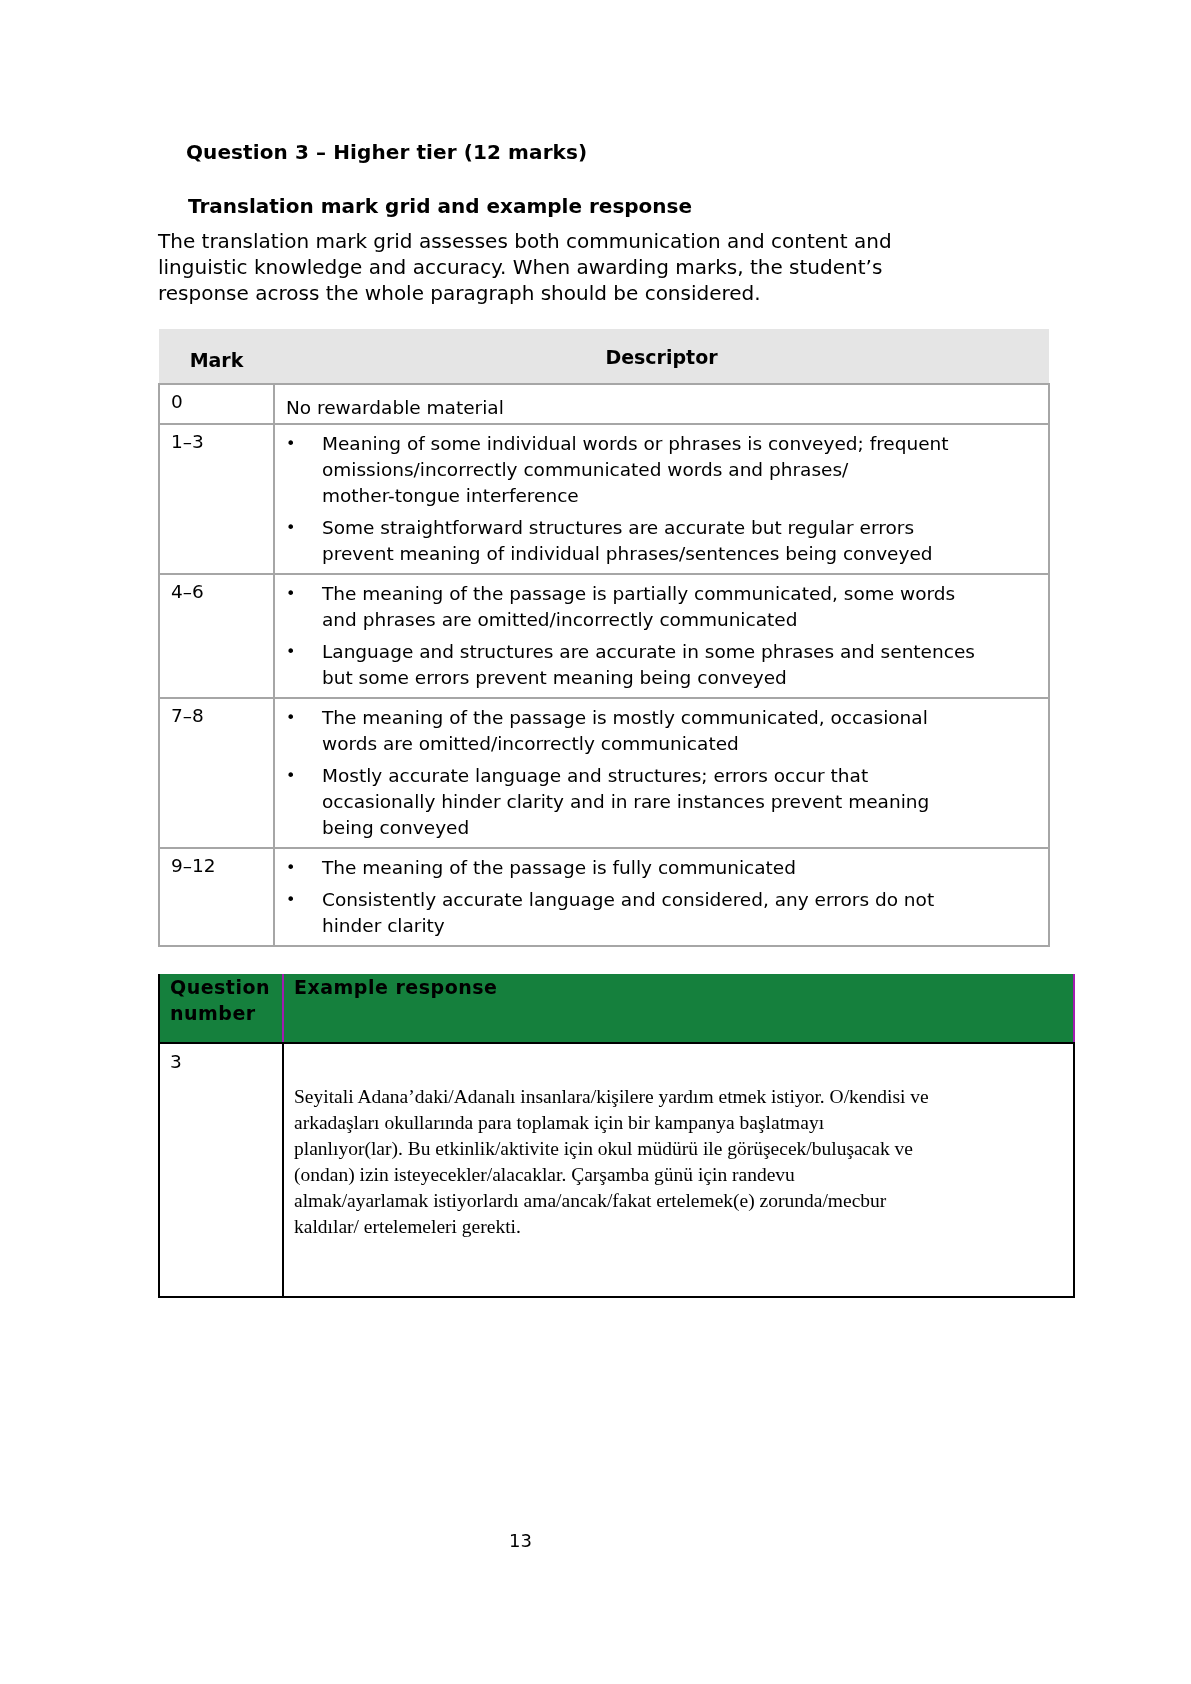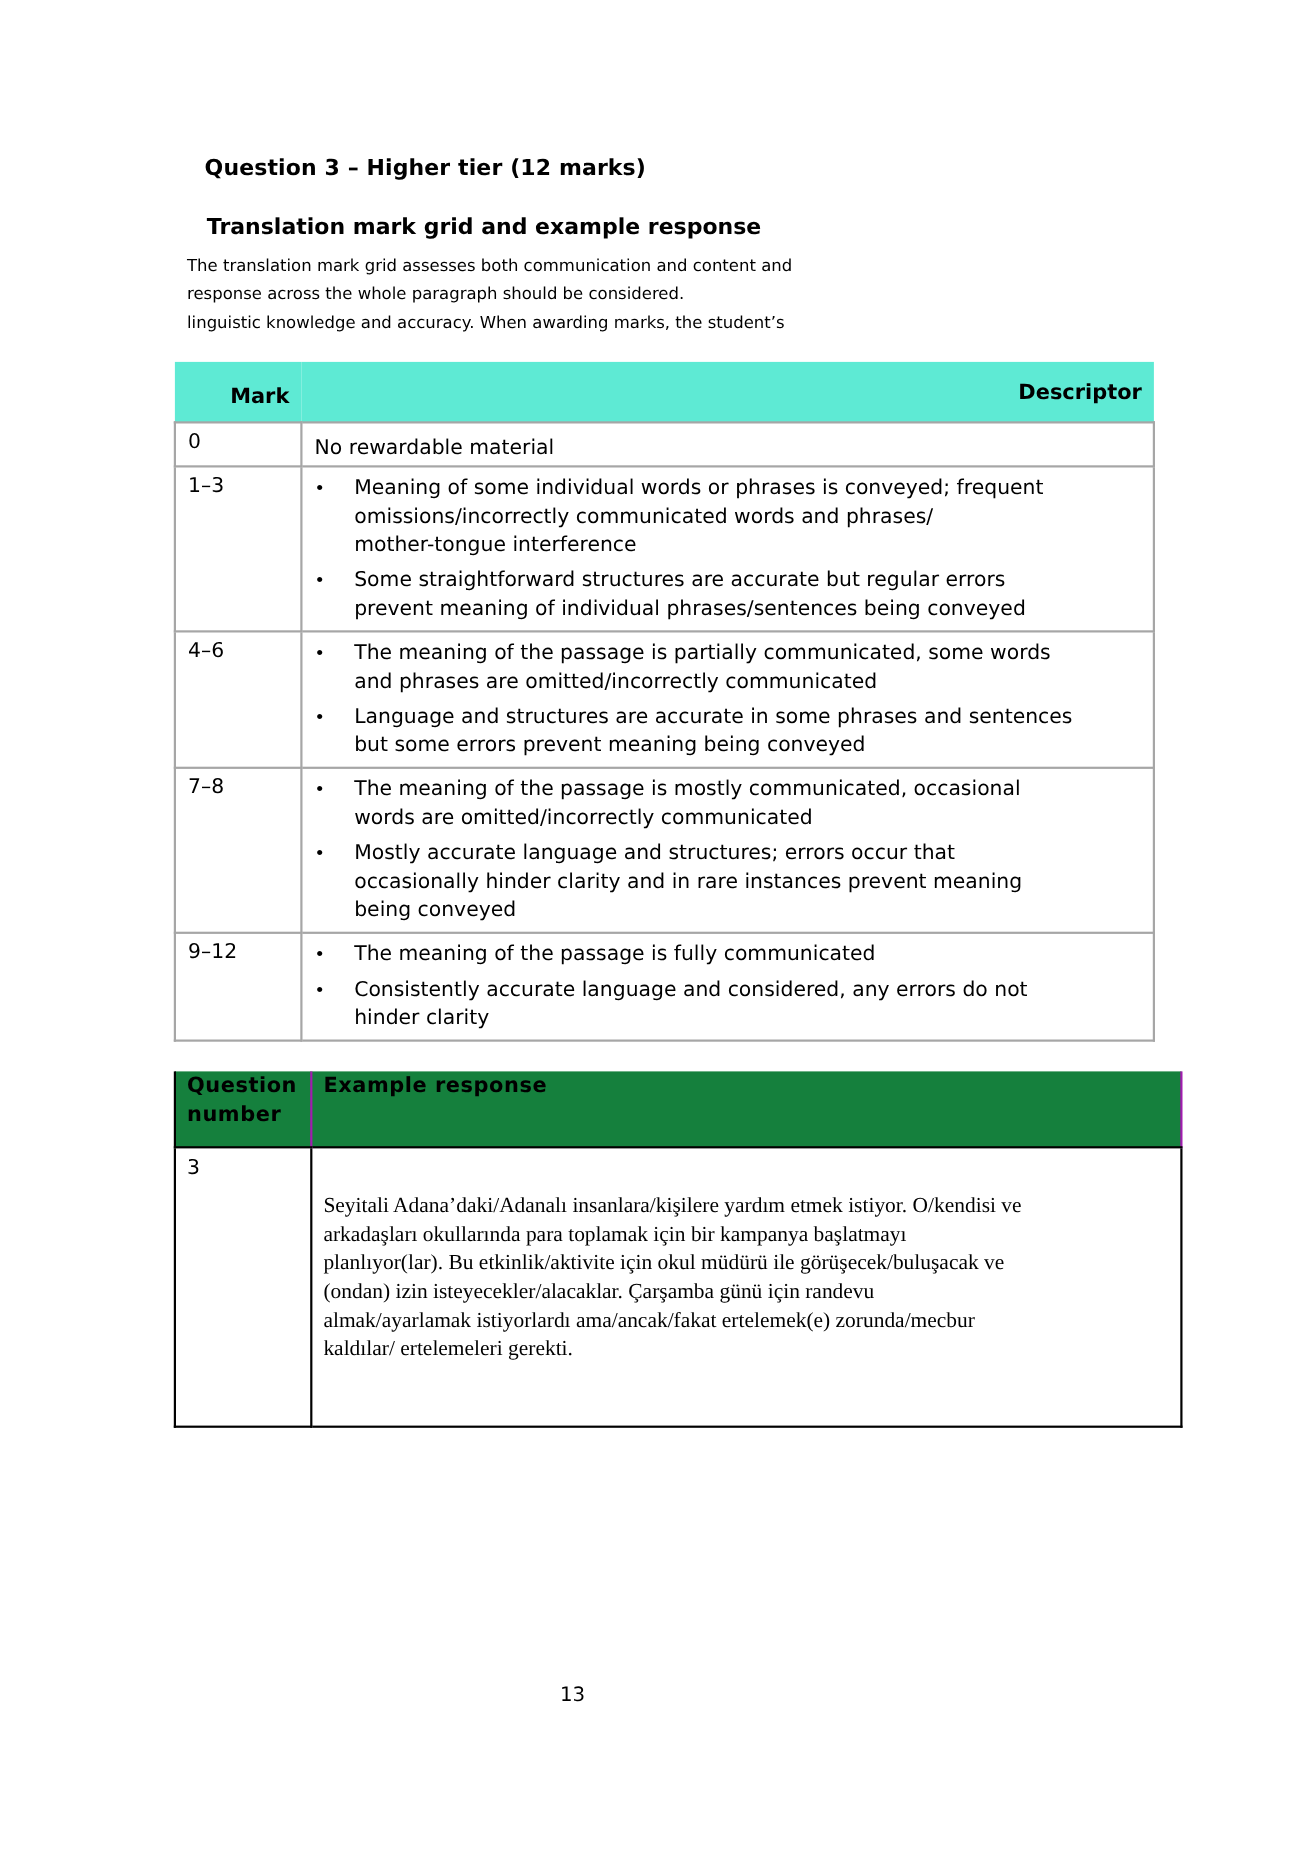--- a/index.html
+++ b/index.html
@@ -42,10 +42,10 @@
     }
     .intro {
       position: absolute;
-      left: 170px;
+      left: 158px;
       top: 228px;
       width: 760px;
-      font-size: 15px;
+      font-size: 20px;
       line-height: 26px;
       margin: 0;
     }

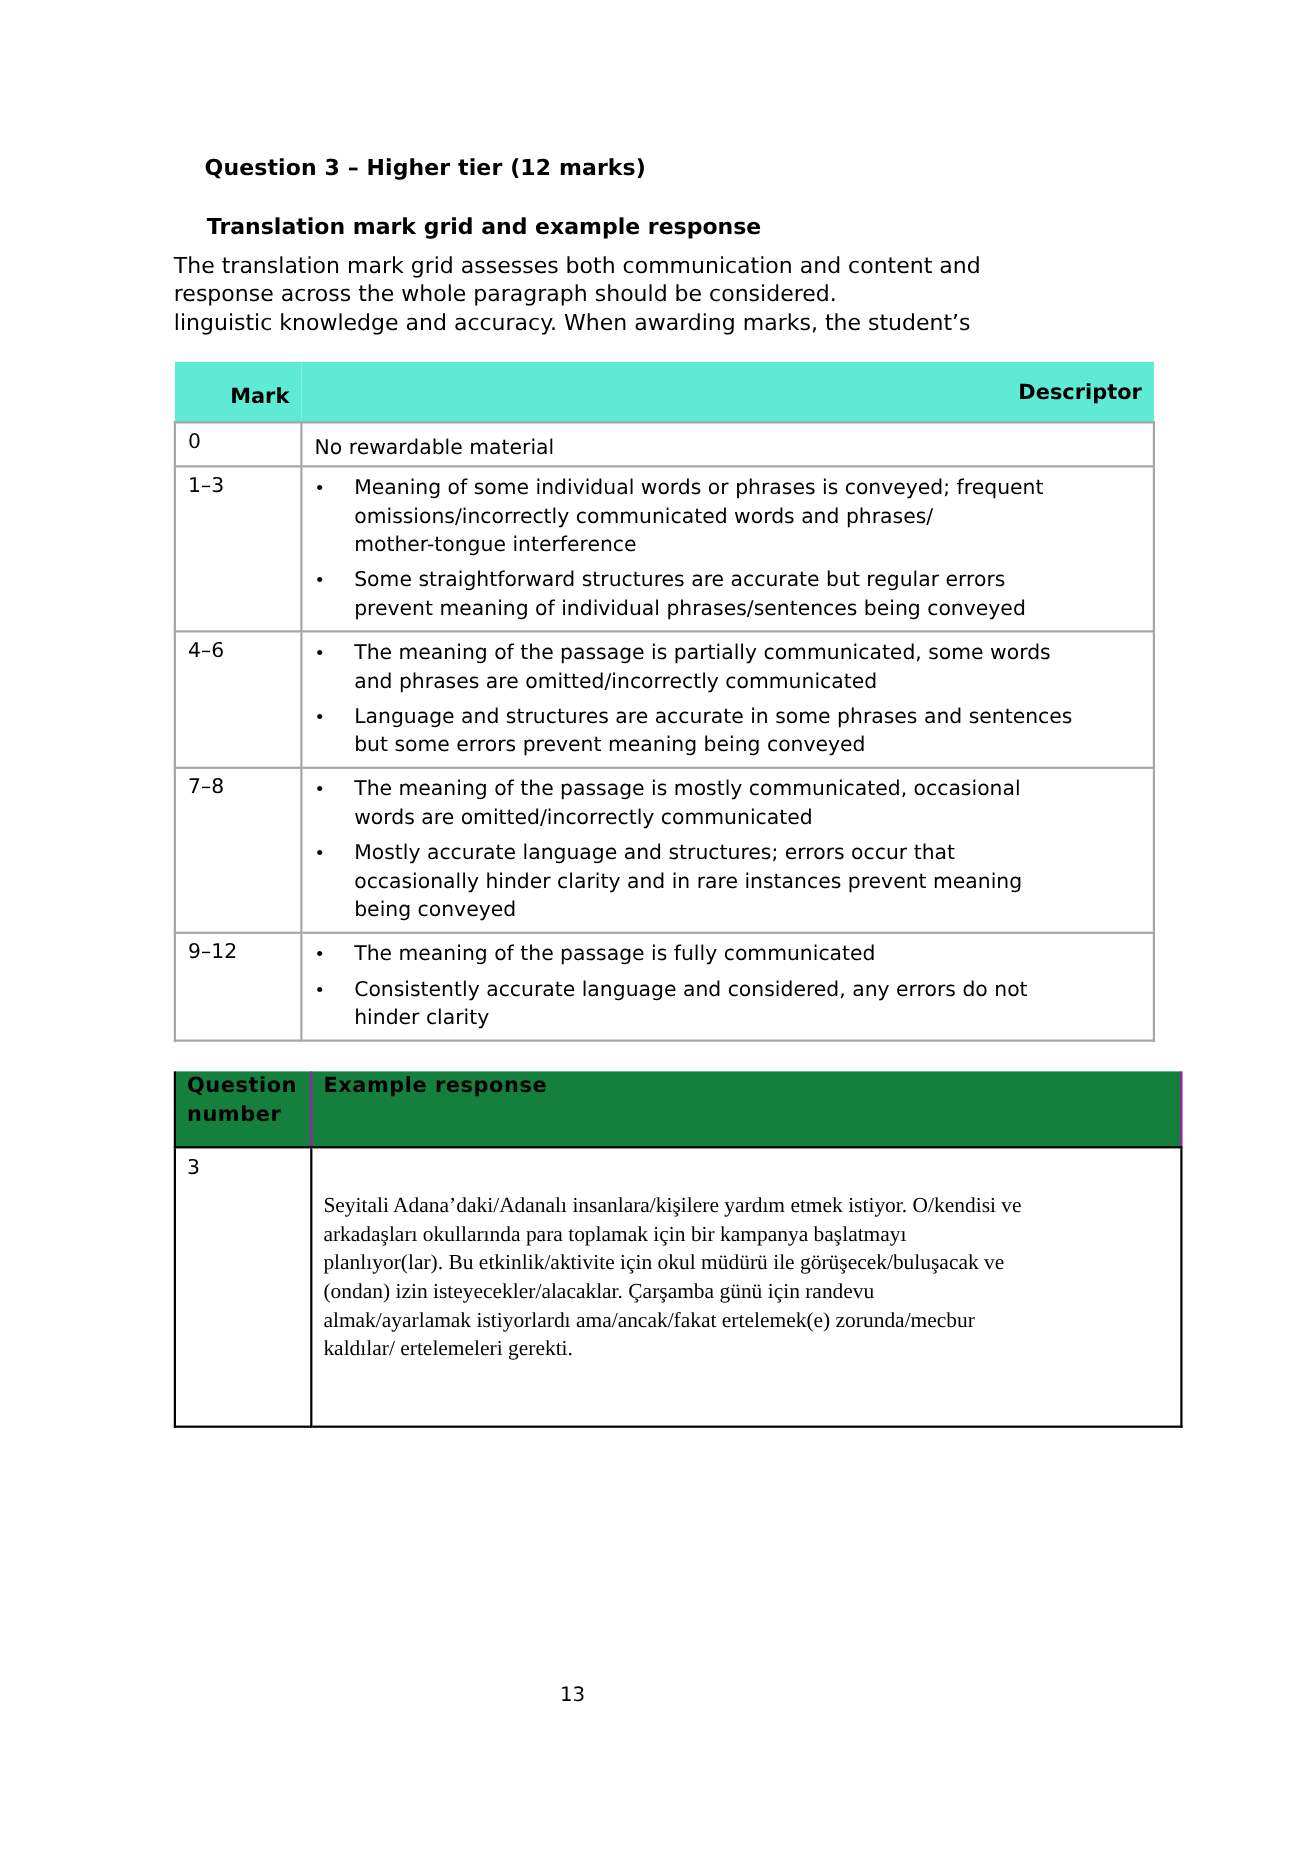--- a/index.html
+++ b/index.html
@@ -167,8 +167,8 @@
 
   <p class="intro">
     <span>The translation mark grid assesses both communication and content and</span>
+    <span>linguistic knowledge and accuracy. When awarding marks, the student’s</span>
     <span>response across the whole paragraph should be considered.</span>
-    <span>linguistic knowledge and accuracy. When awarding marks, the student’s</span>
   </p>
 
   <table class="grid">

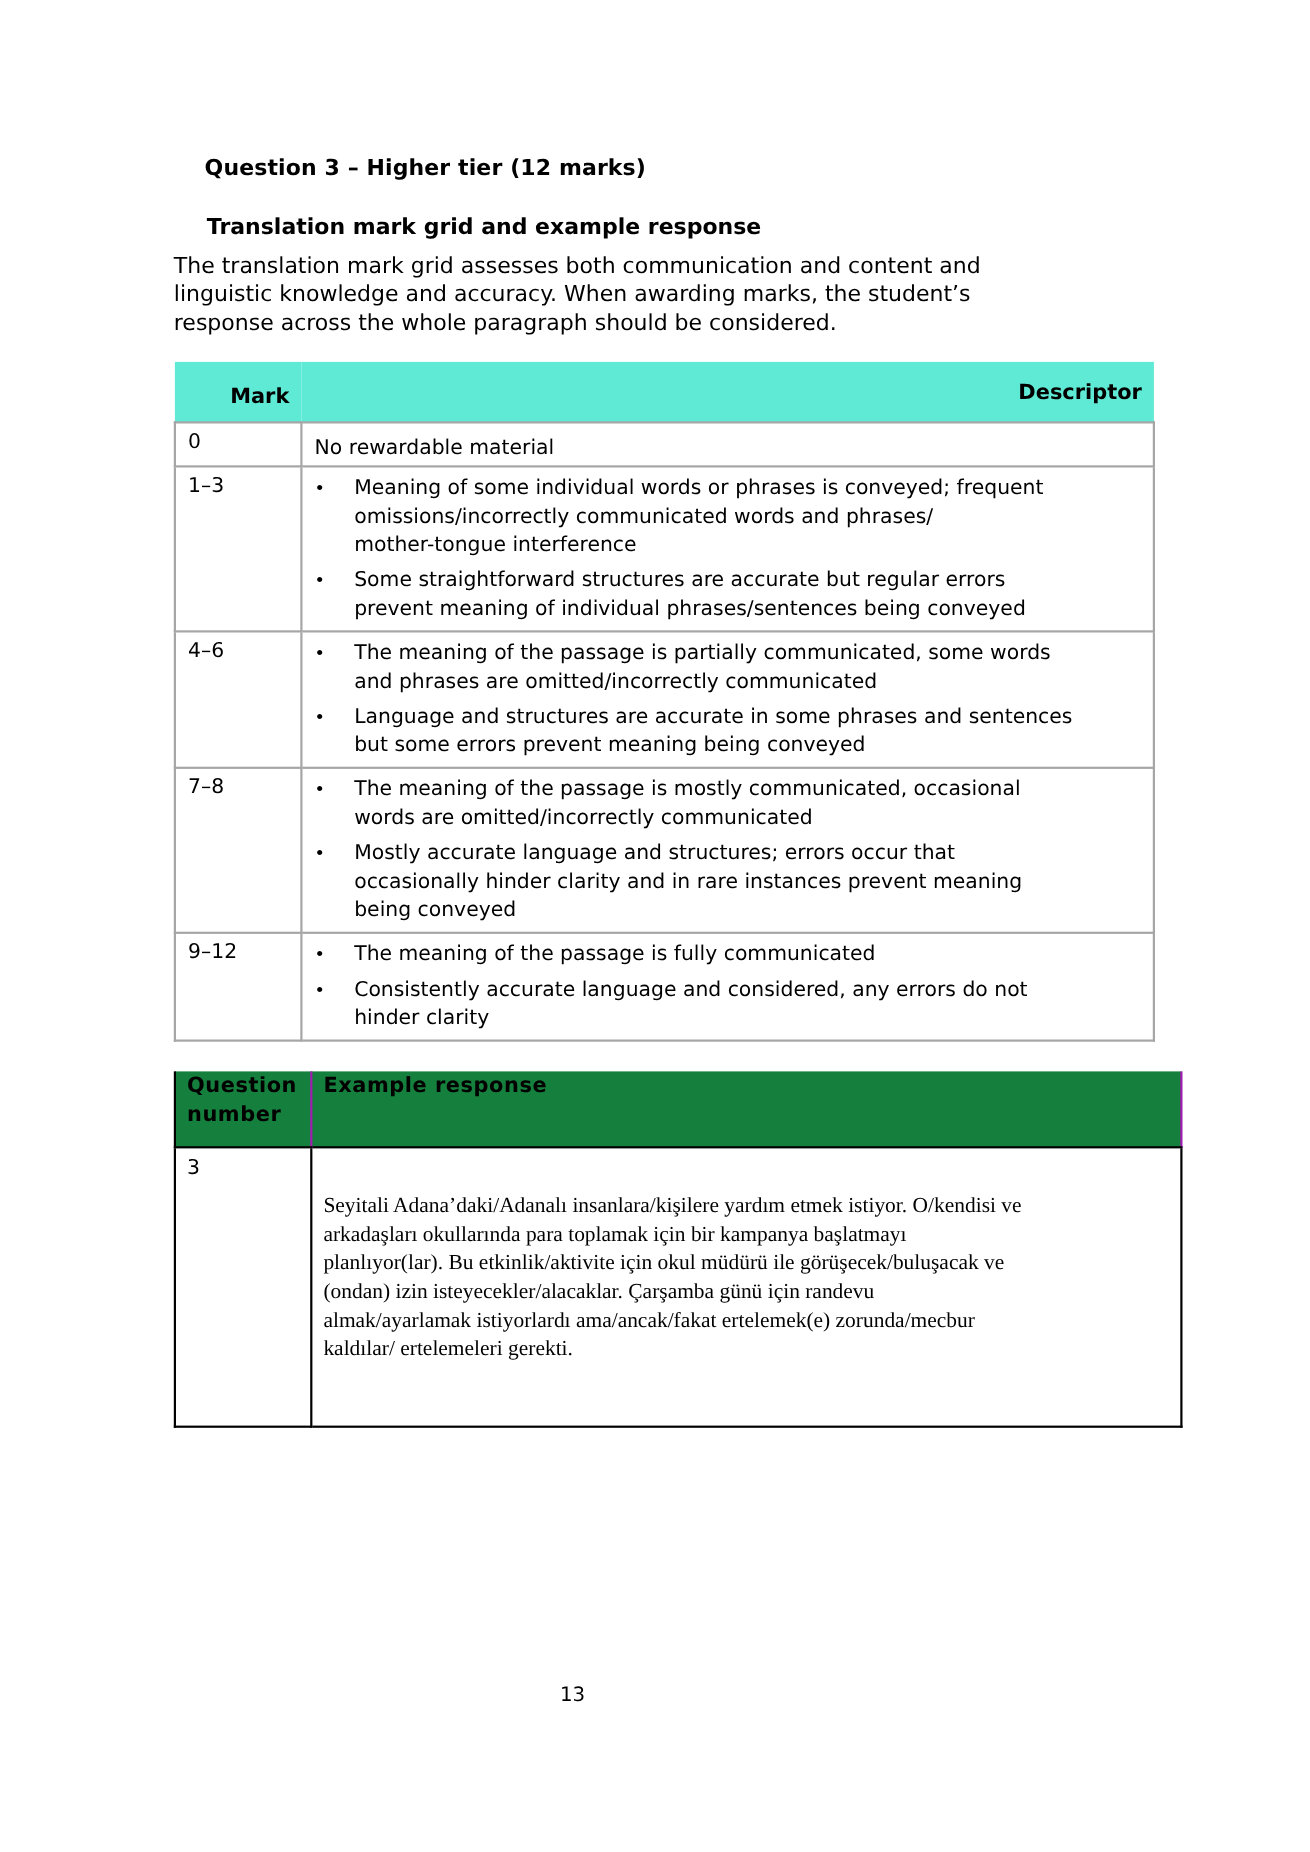--- a/index.html
+++ b/index.html
@@ -61,8 +61,8 @@
       font-size: 18.5px;
     }
     .grid th {
-      background: #5eead4;
-      text-align: right;
+      background: #e5e5e5;
+      text-align: center;
       font-weight: bold;
       height: 46px;
       padding: 0 11px;

